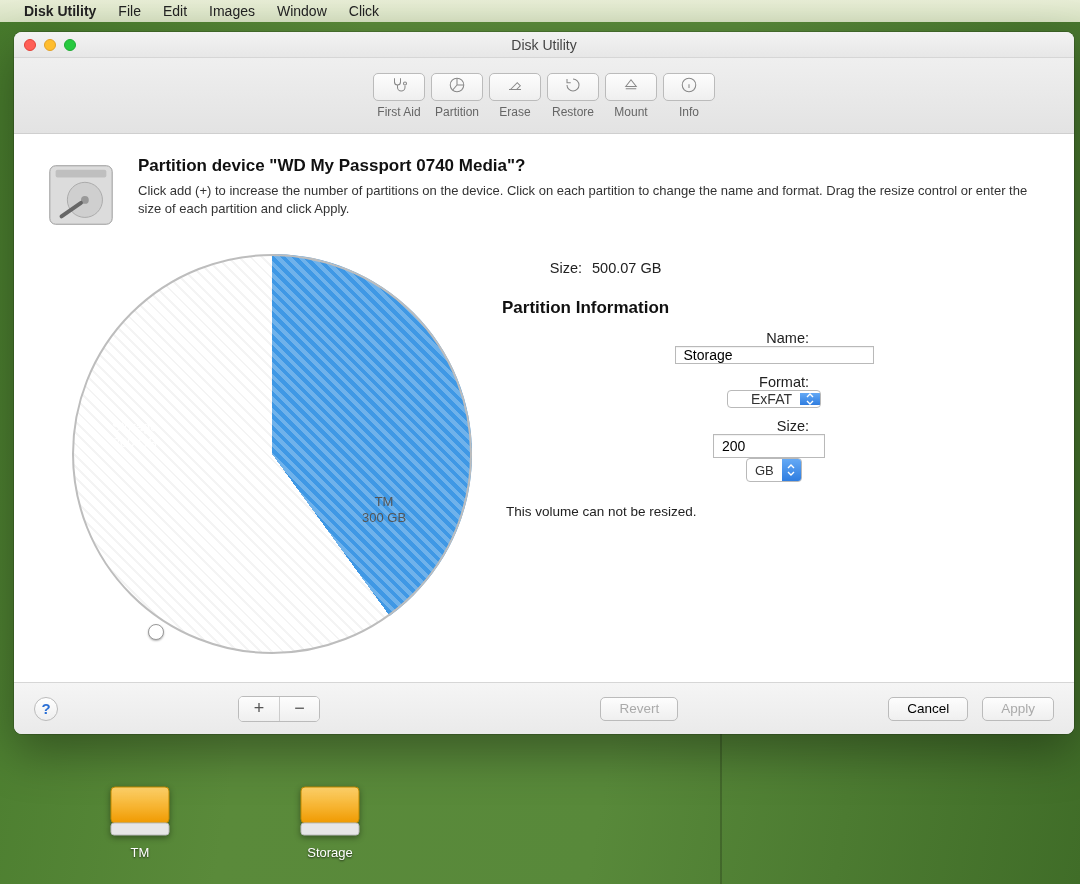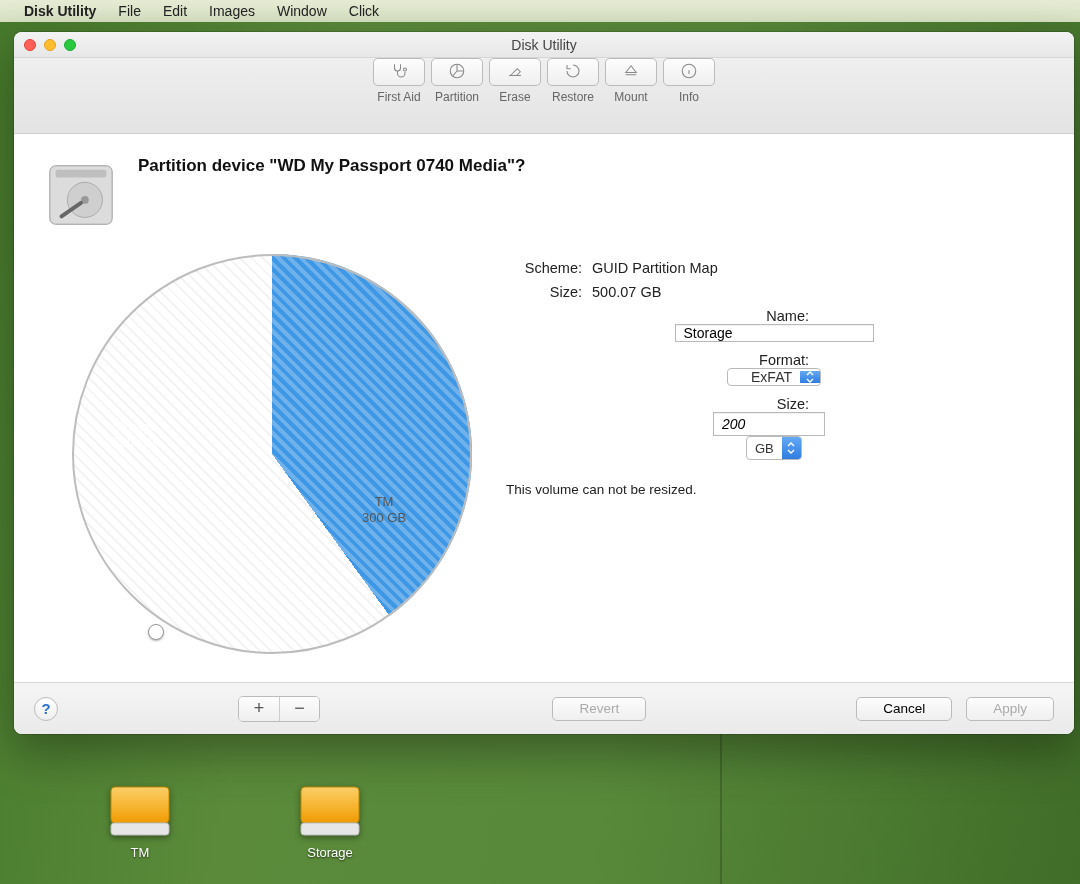--- a/index.html
+++ b/index.html
@@ -74,6 +74,7 @@
   height: 76px;
   display: flex;
   justify-content: center;
+  align-items: center;
   gap: 6px;
   background: linear-gradient(#efefef, #e3e3e3);
   border-bottom: 1px solid #cfcfcf;

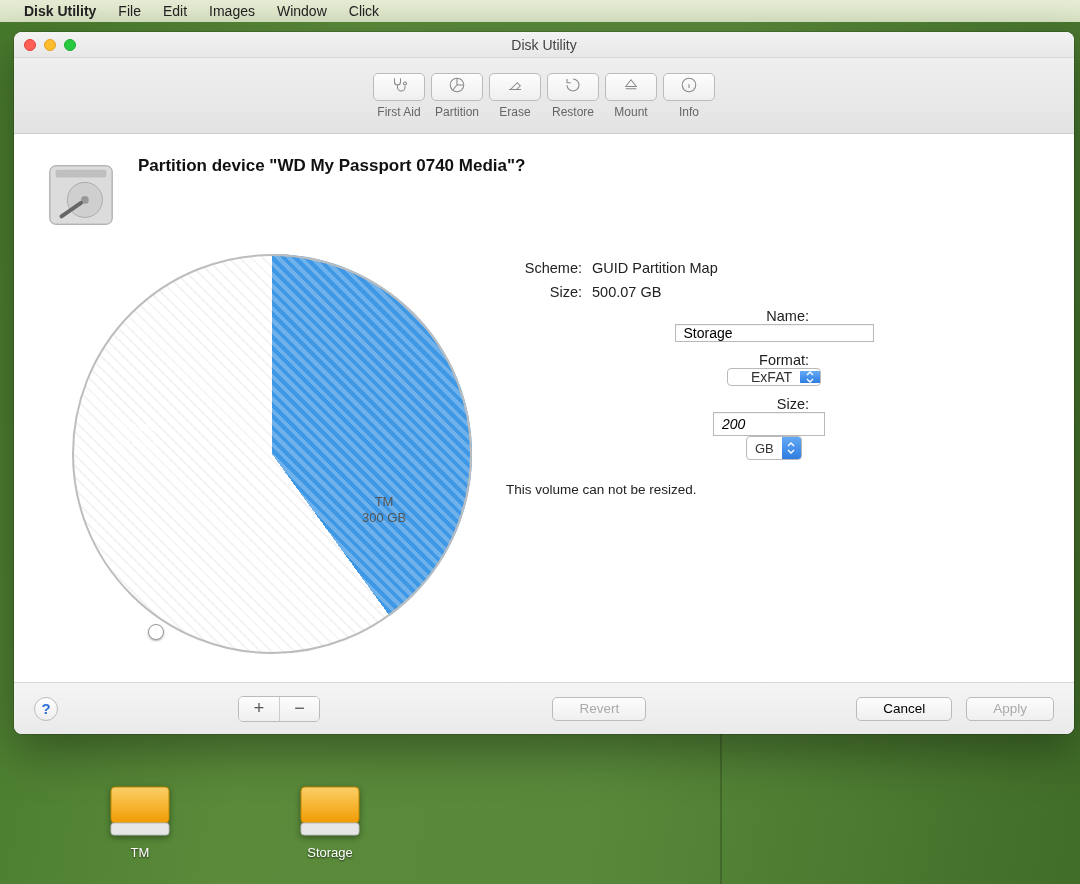--- a/index.html
+++ b/index.html
@@ -326,6 +326,7 @@
       </div>
       <div class="sheet-h">
         <div class="sheet-title">Partition device "WD My Passport 0740 Media"?</div>
+        <div class="sheet-desc">Click add (+) to increase the number of partitions on the device. Click on each partition to change the name and format. Drag the resize control or enter the size of each partition and click Apply.</div>
       </div>
     </div>
 

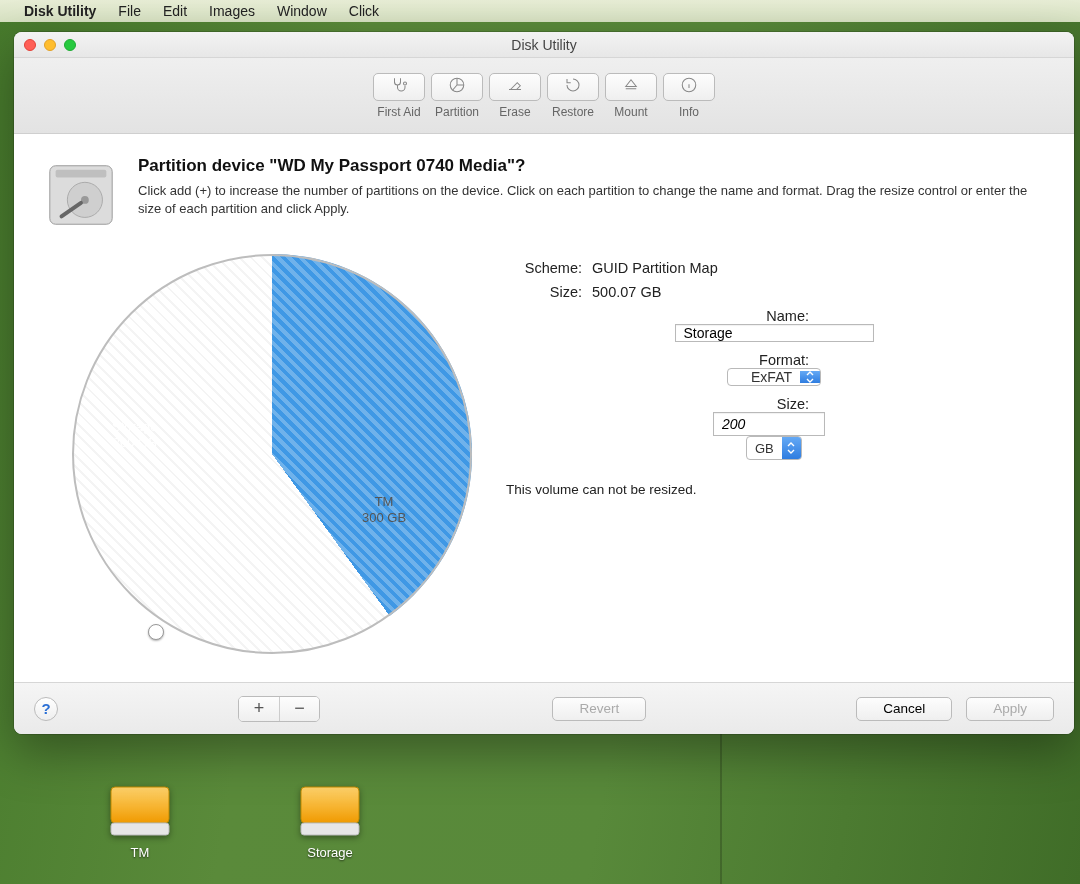--- a/index.html
+++ b/index.html
@@ -347,10 +347,6 @@
       </div>
 
       <div class="info-col">
-        <div class="kv">
-            <div class="k">Scheme:</div>
-            <div class="v">GUID Partition Map</div>
-          </div>
         <div class="kv">
             <div class="k">Size:</div>
             <div class="v">500.07 GB</div>

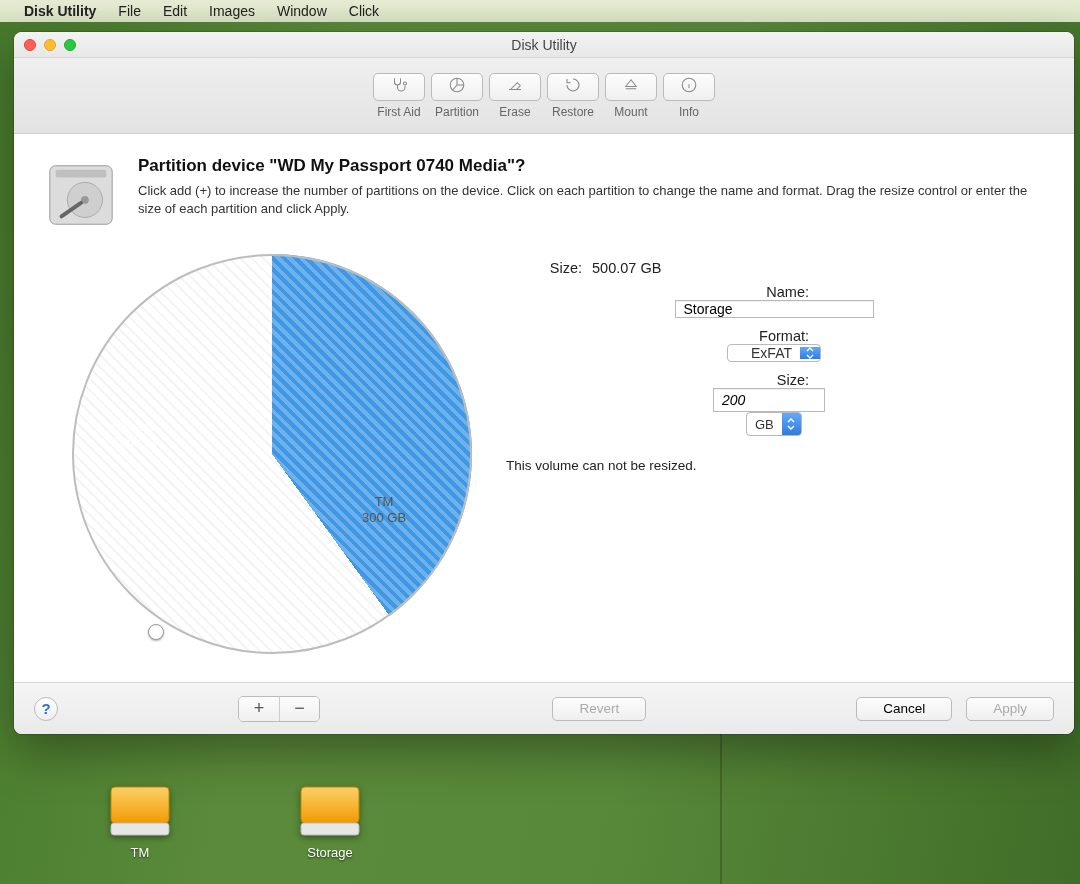--- a/index.html
+++ b/index.html
@@ -352,6 +352,7 @@
             <div class="v">500.07 GB</div>
           </div>
 
+        <div class="part-h">Partition Information</div>
         <div class="form-row">
           <div class="fk">Name:</div>
           <input class="tf" value="Storage" style="">

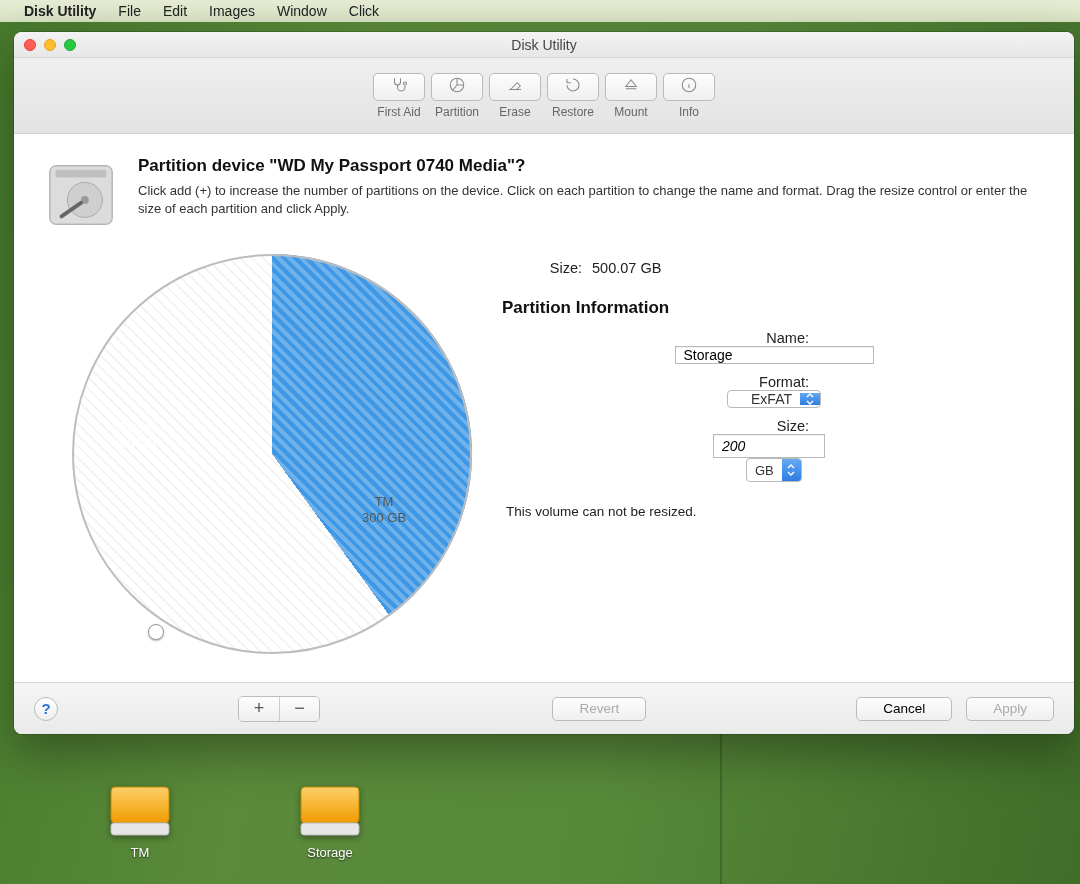--- a/index.html
+++ b/index.html
@@ -171,7 +171,7 @@
   display: flex; align-items: center; justify-content: center; color: #fff;
 }
 .select-caret svg { width: 10px; height: 12px; }
-.size-row .tf { width: 112px; flex: none; margin-right: 10px; font-style: italic; }
+.size-row .tf { width: 112px; flex: none; margin-right: 10px; }
 .unit-select {
   border: 1px solid #b9b9b9; border-radius: 4px; height: 24px; width: 56px;
   display: flex; align-items: center; background: #fff; overflow: hidden;

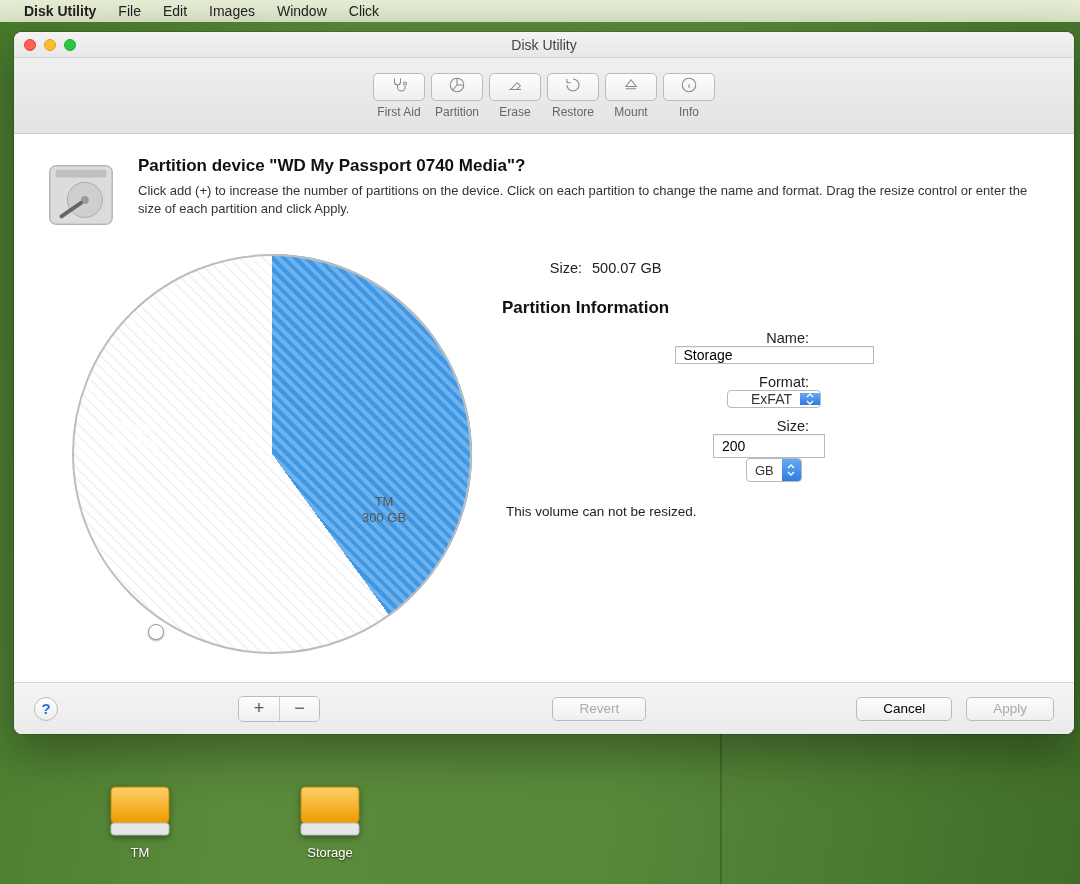--- a/index.html
+++ b/index.html
@@ -204,7 +204,7 @@
 .seg button + button { border-left: 1px solid #ccc; }
 .spacer { flex: 1; }
 .btn {
-  height: 24px; padding: 0 26px; border-radius: 5px;
+  height: 24px; padding: 0 18px; border-radius: 5px;
   border: 1px solid #bbb; background: linear-gradient(#fdfdfd,#efefef);
   font-size: 13.5px;
   margin-left: 14px;

